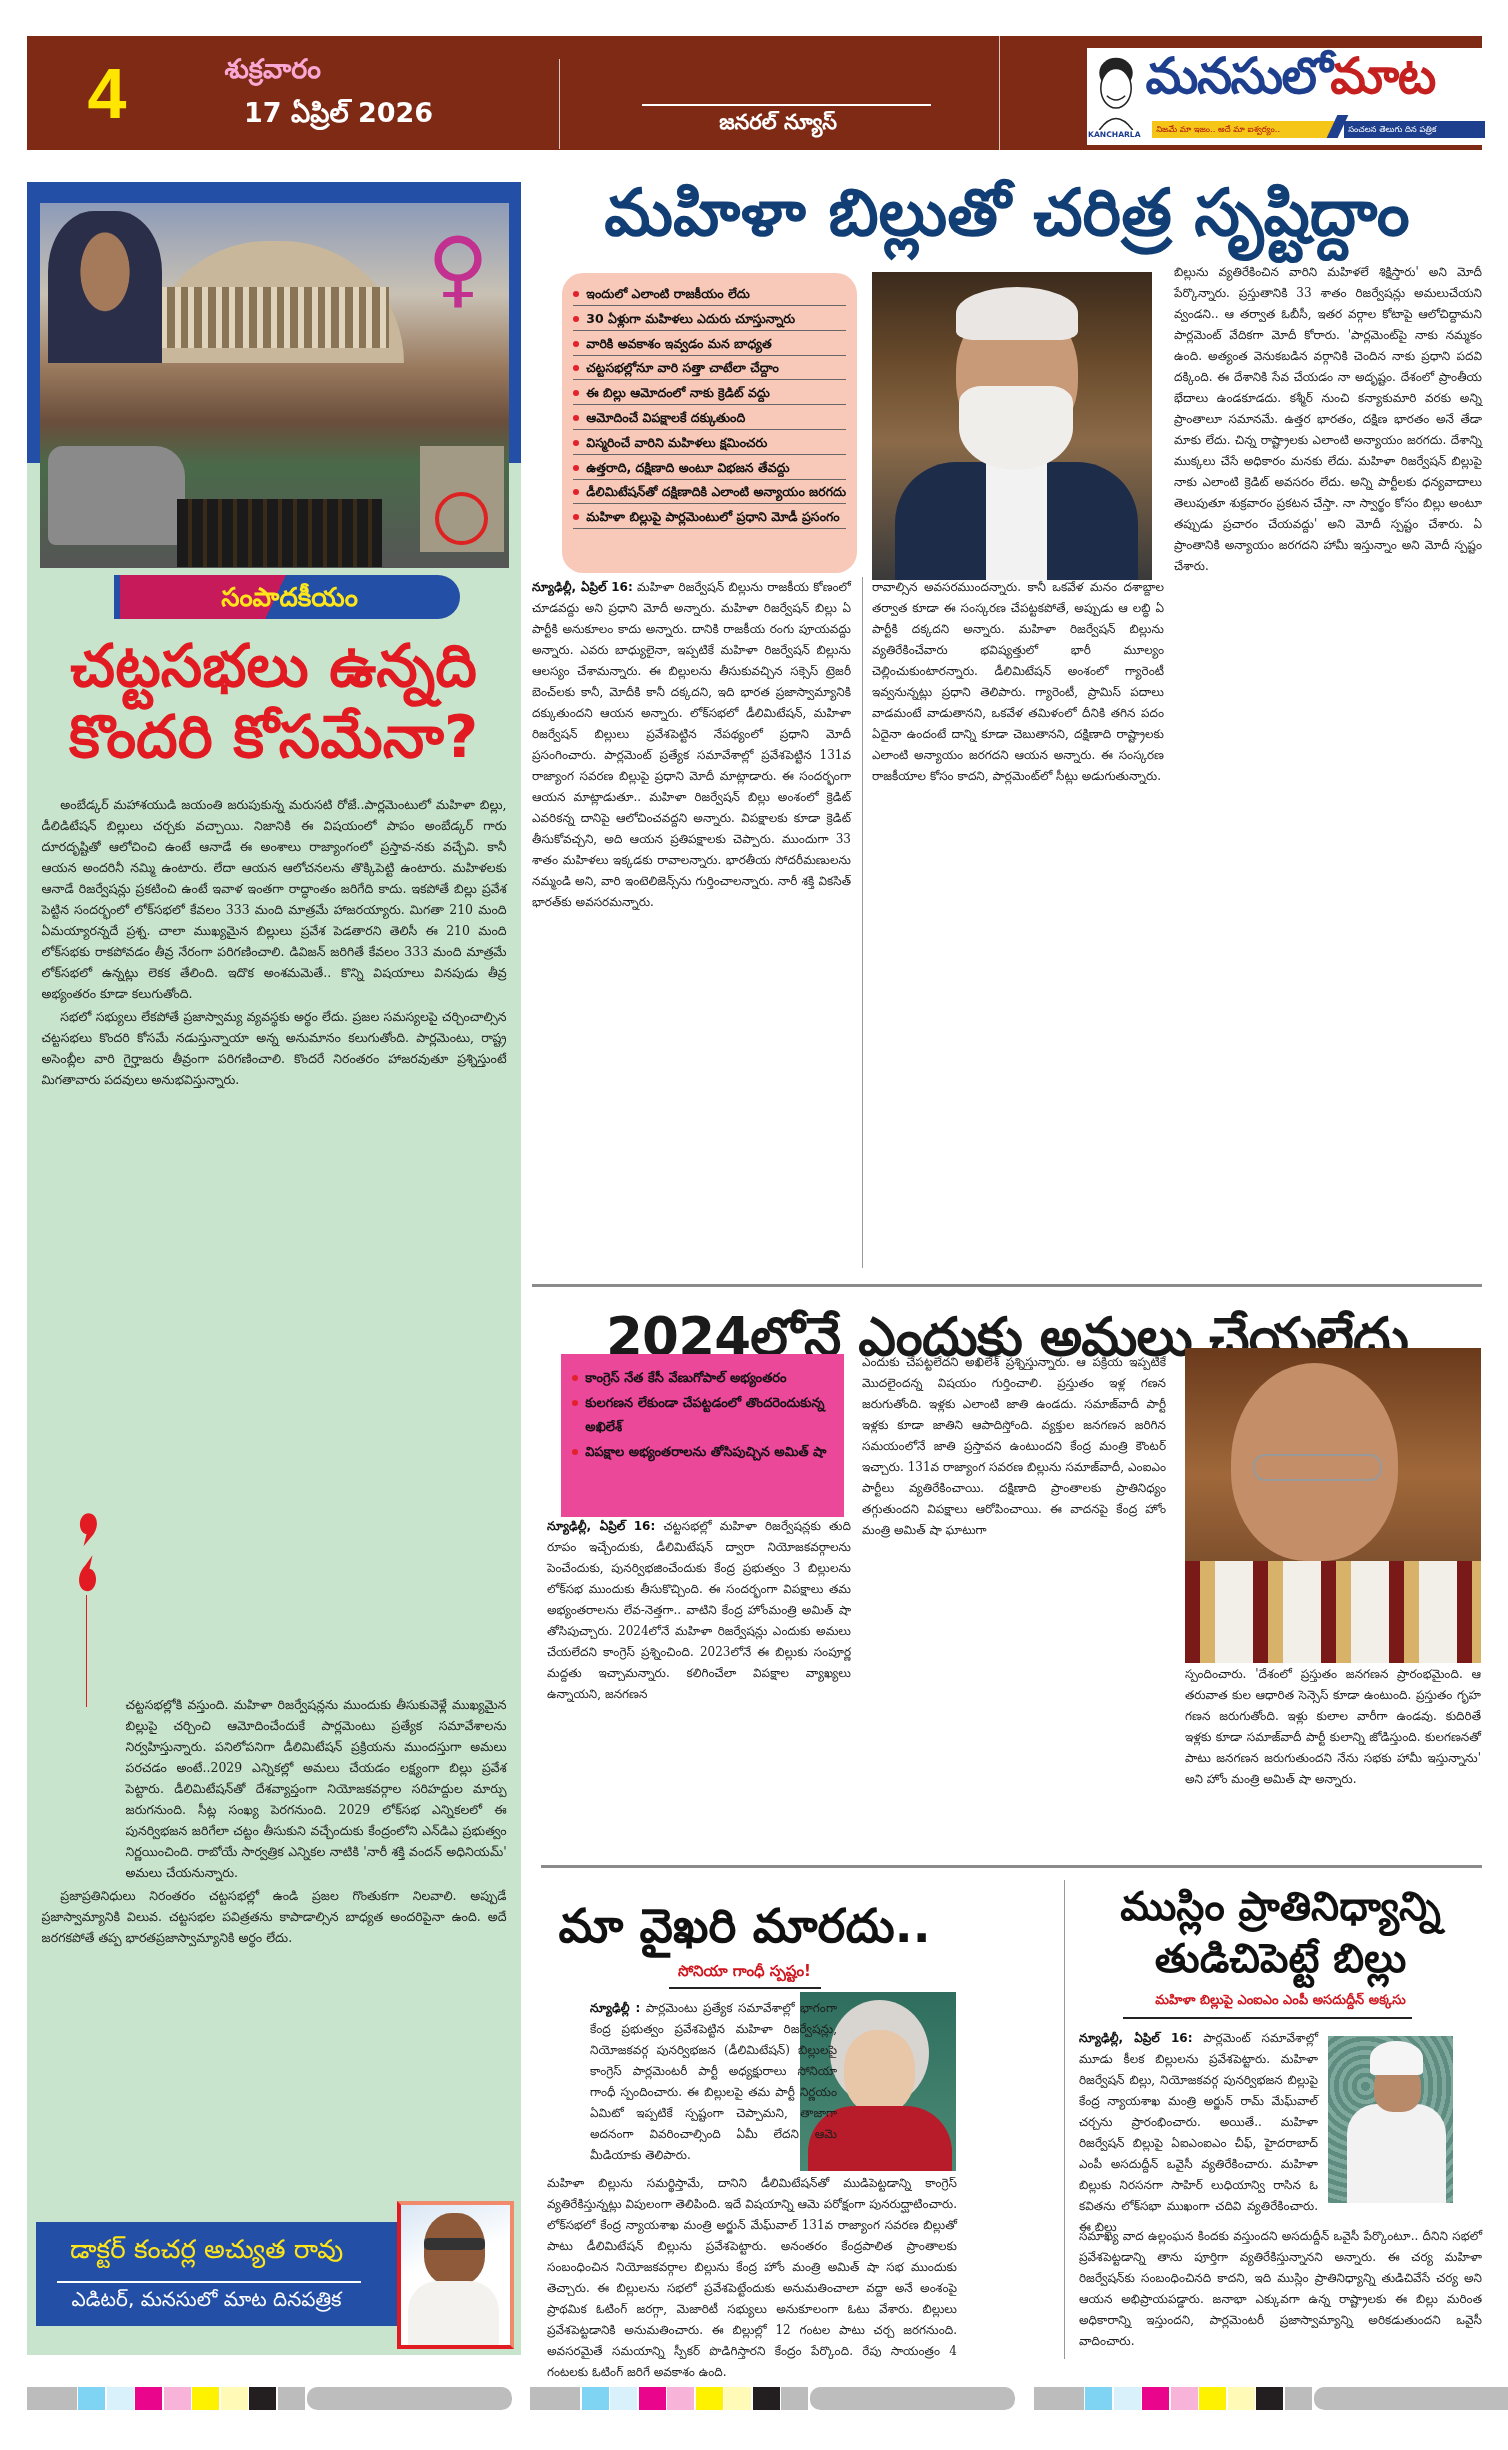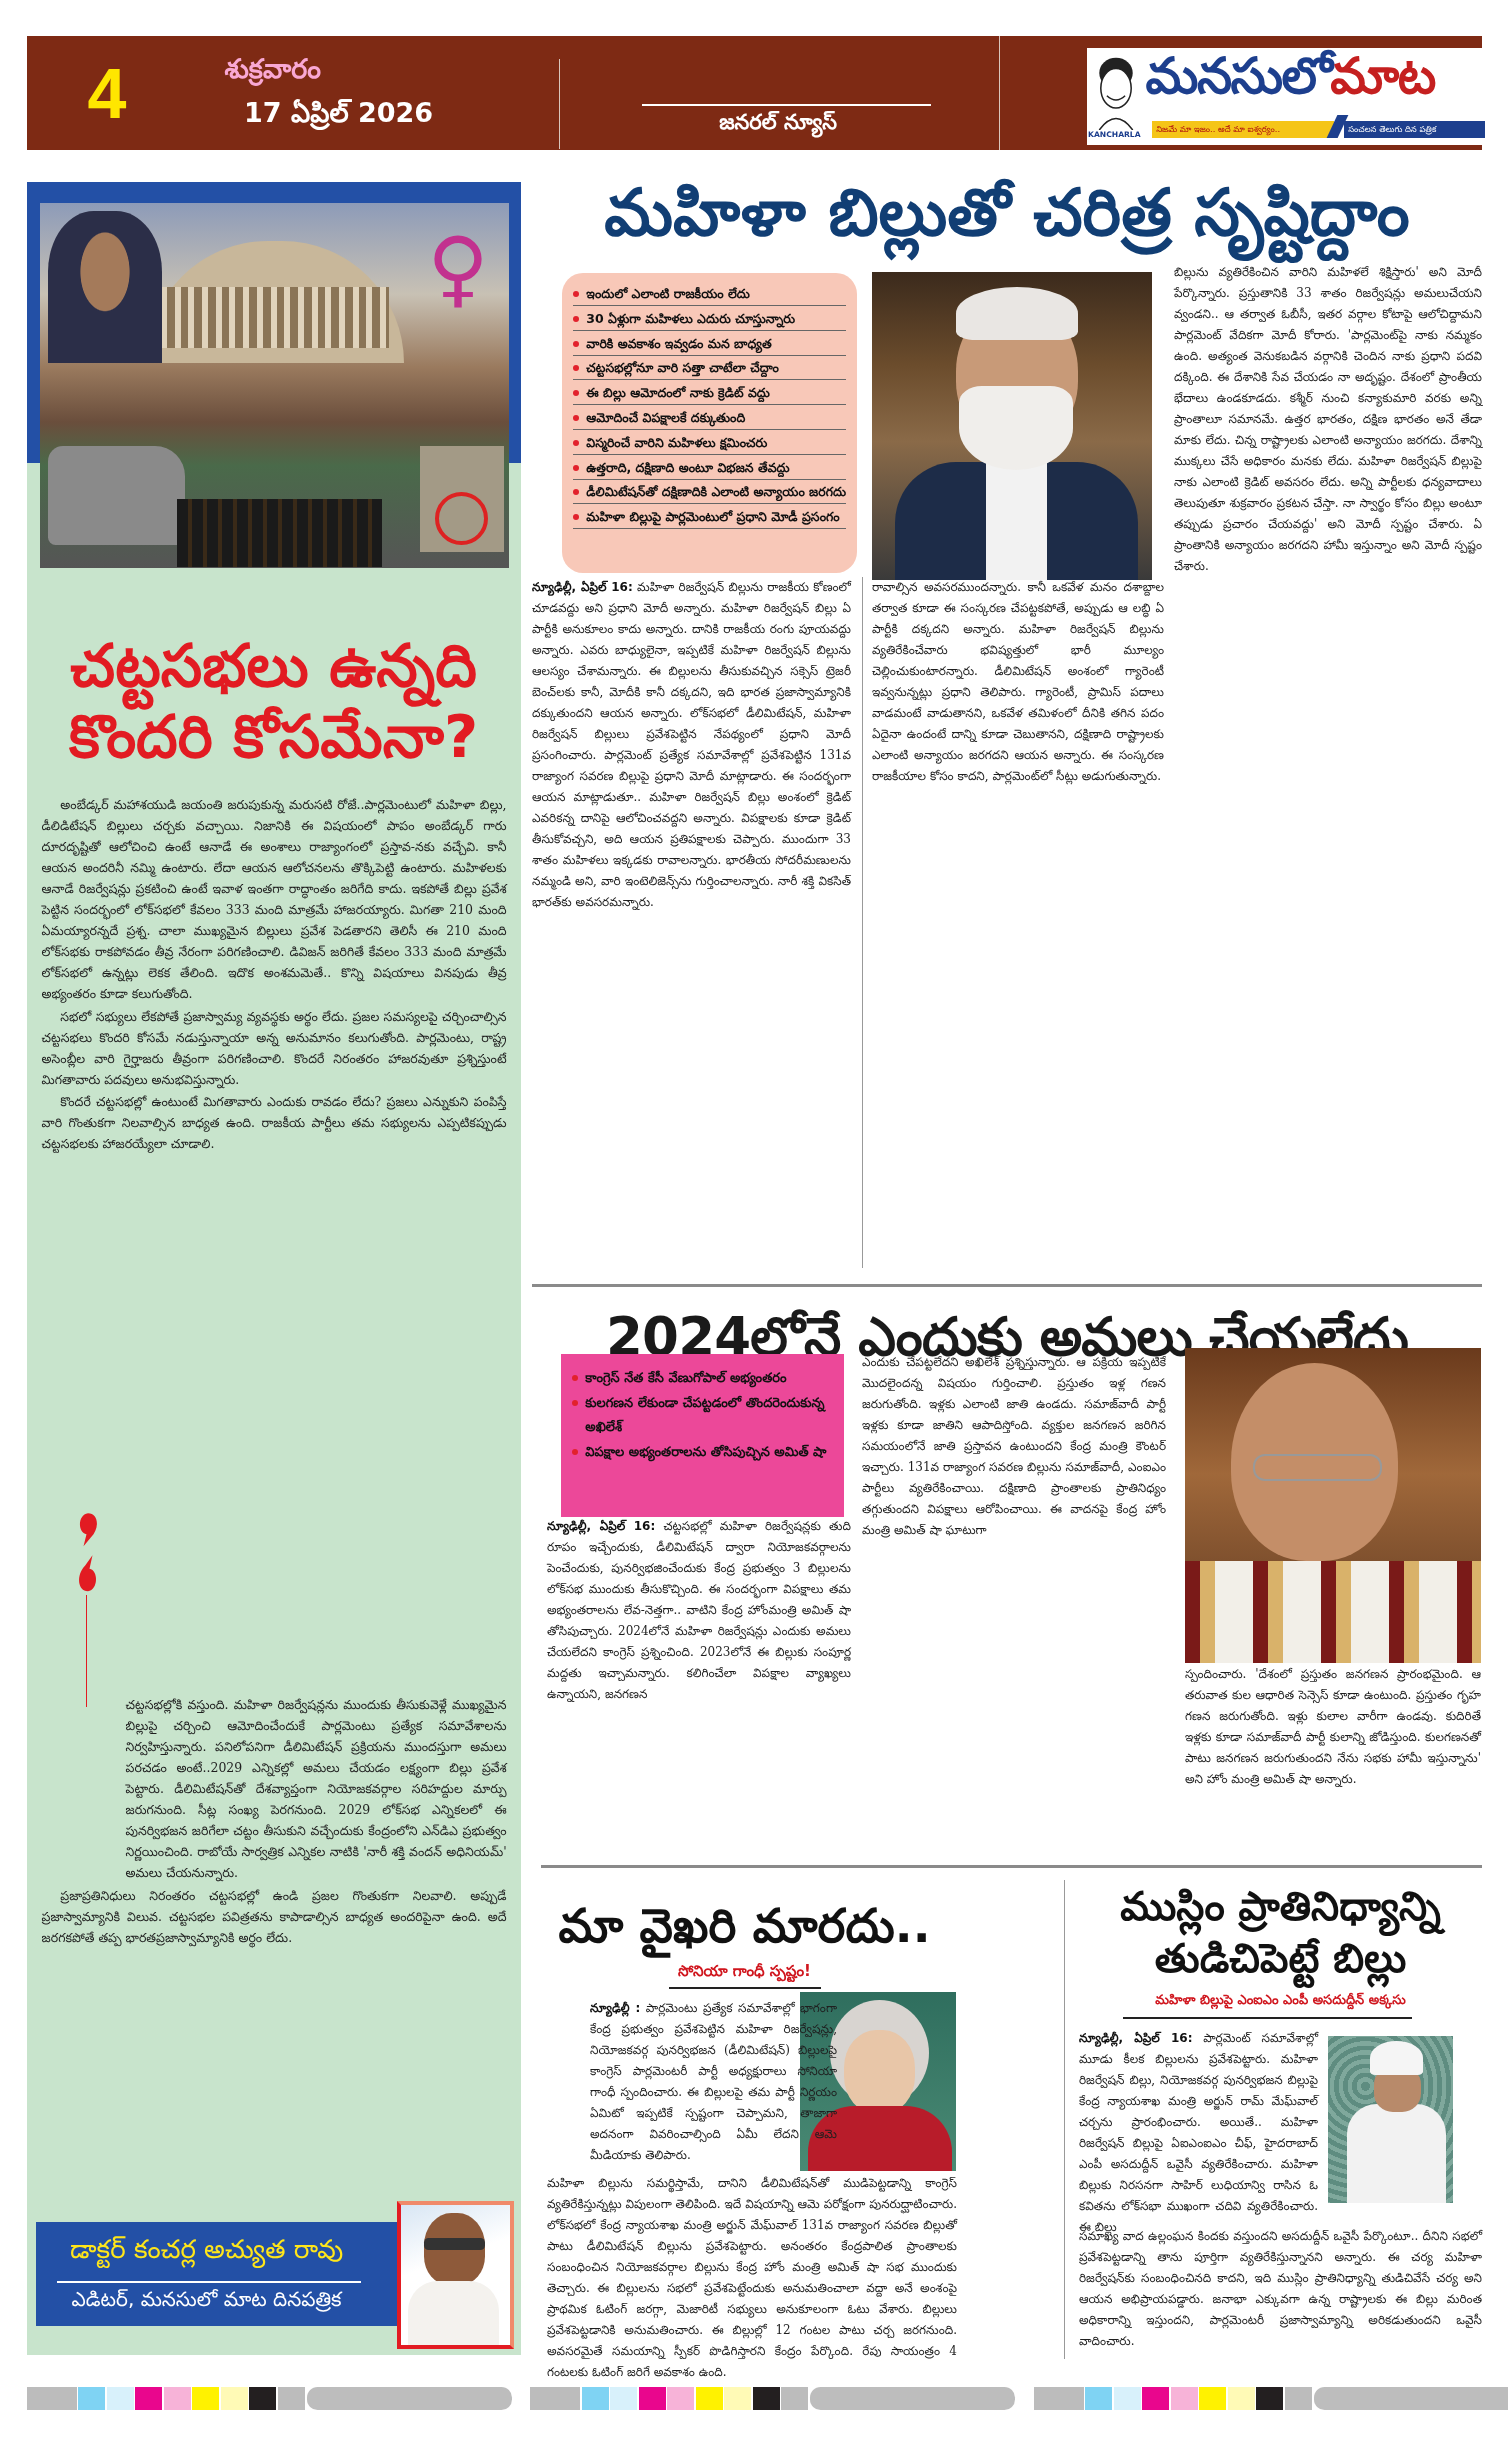--- a/index.html
+++ b/index.html
@@ -156,6 +156,9 @@
     <div class="hero-ballot"></div>
     <div class="hero-ban"></div>
   </div>
+  <div class="ed-label">
+    <span>సంపాదకీయం</span>
+  </div>
   <h1 class="ed-title">చట్టసభలు ఉన్నది కొందరి కోసమేనా?</h1>
   <div class="ed-body">
     <p>అంబేడ్కర్ మహాశయుడి జయంతి జరుపుకున్న మరుసటి రోజే..పార్లమెంటులో మహిళా బిల్లు, డీలిడిటేషన్ బిల్లులు చర్చకు వచ్చాయి. నిజానికి ఈ విషయంలో పాపం అంబేడ్కర్ గారు దూరదృష్టితో ఆలోచించి ఉంటే ఆనాడే ఈ అంశాలు రాజ్యాంగంలో ప్రస్తావ-నకు వచ్చేవి. కానీ ఆయన అందరినీ నమ్మి ఉంటారు. లేదా ఆయన ఆలోచనలను తొక్కిపెట్టి ఉంటారు. మహిళలకు ఆనాడే రిజర్వేషన్లు ప్రకటించి ఉంటే ఇవాళ ఇంతగా రాద్ధాంతం జరిగేది కాదు. ఇకపోతే బిల్లు ప్రవేశ పెట్టిన సందర్భంలో లోక్‌సభలో కేవలం 333 మంది మాత్రమే హాజరయ్యారు. మిగతా 210 మంది ఏమయ్యారన్నదే ప్రశ్న. చాలా ముఖ్యమైన బిల్లులు ప్రవేశ పెడతారని తెలిసీ ఈ 210 మంది లోక్‌సభకు రాకపోవడం తీవ్ర నేరంగా పరిగణించాలి. డివిజన్ జరిగితే కేవలం 333 మంది మాత్రమే లోక్‌సభలో ఉన్నట్లు లెకక తేలింది. ఇదొక అంశమమెతే.. కొన్ని విషయాలు వినపుడు తీవ్ర అభ్యంతరం కూడా కలుగుతోంది.</p>

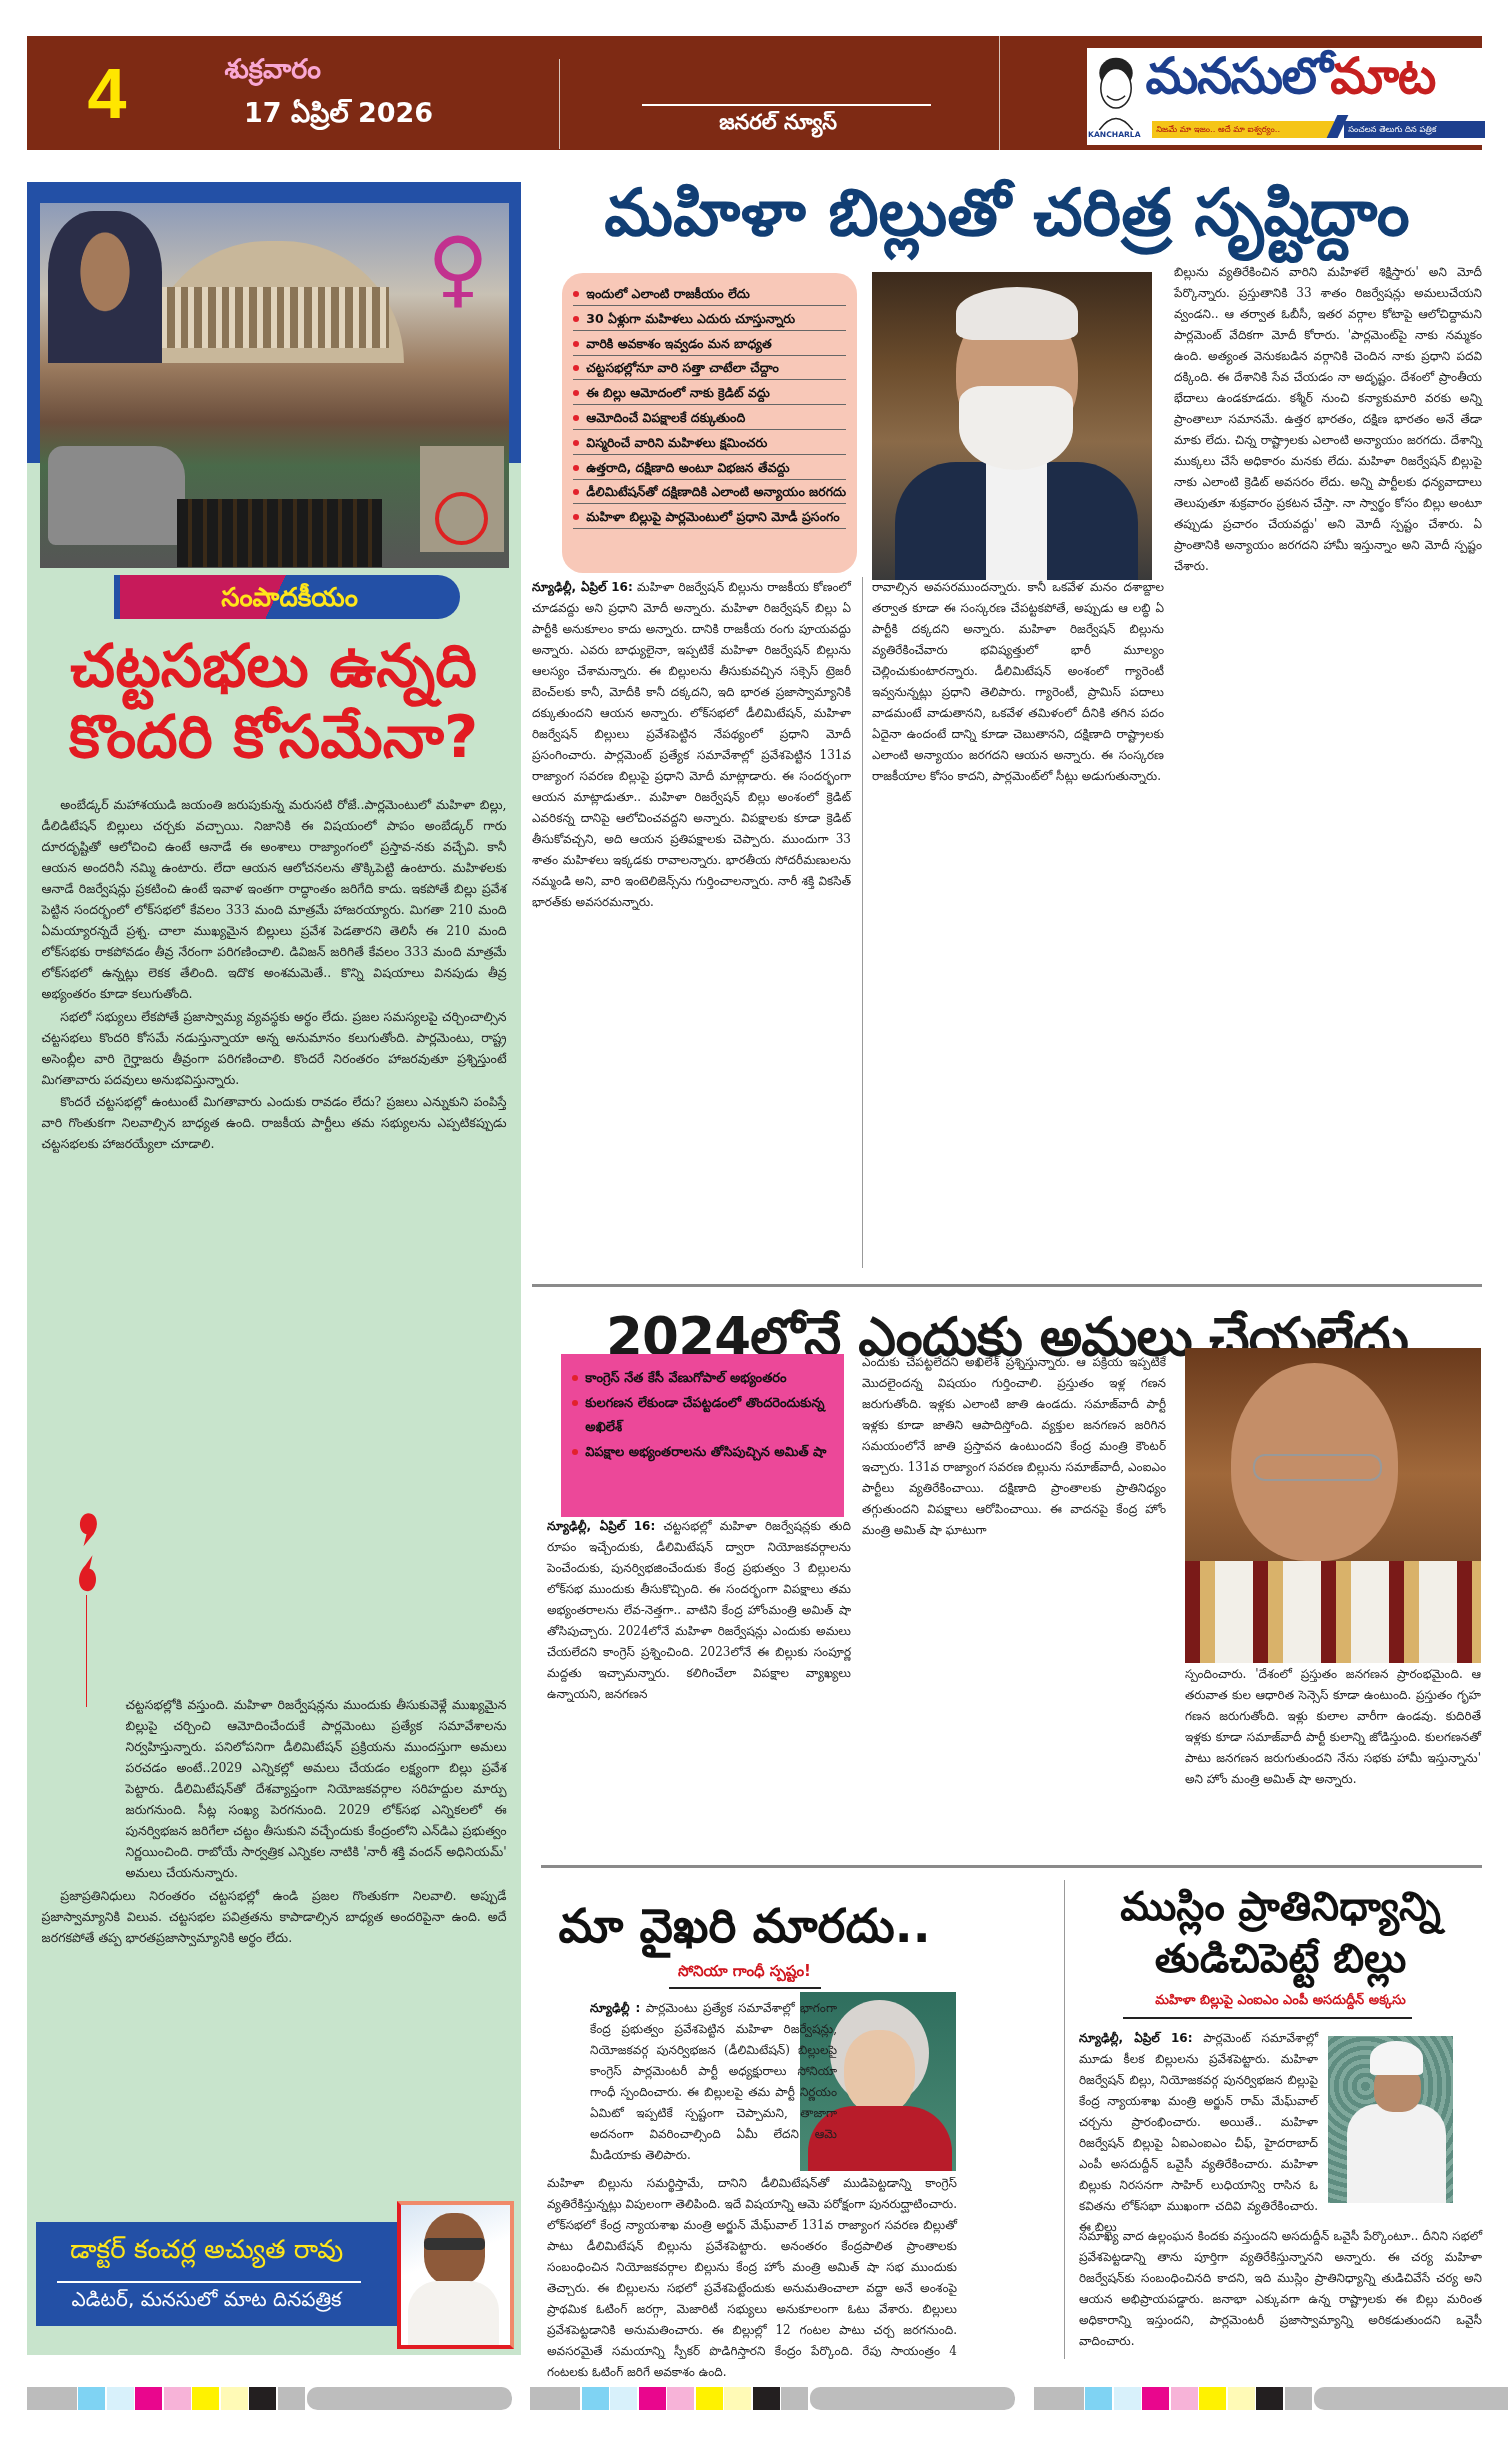--- a/index.html
+++ b/index.html
@@ -163,7 +163,6 @@
   <div class="ed-body">
     <p>అంబేడ్కర్ మహాశయుడి జయంతి జరుపుకున్న మరుసటి రోజే..పార్లమెంటులో మహిళా బిల్లు, డీలిడిటేషన్ బిల్లులు చర్చకు వచ్చాయి. నిజానికి ఈ విషయంలో పాపం అంబేడ్కర్ గారు దూరదృష్టితో ఆలోచించి ఉంటే ఆనాడే ఈ అంశాలు రాజ్యాంగంలో ప్రస్తావ-నకు వచ్చేవి. కానీ ఆయన అందరినీ నమ్మి ఉంటారు. లేదా ఆయన ఆలోచనలను తొక్కిపెట్టి ఉంటారు. మహిళలకు ఆనాడే రిజర్వేషన్లు ప్రకటించి ఉంటే ఇవాళ ఇంతగా రాద్ధాంతం జరిగేది కాదు. ఇకపోతే బిల్లు ప్రవేశ పెట్టిన సందర్భంలో లోక్‌సభలో కేవలం 333 మంది మాత్రమే హాజరయ్యారు. మిగతా 210 మంది ఏమయ్యారన్నదే ప్రశ్న. చాలా ముఖ్యమైన బిల్లులు ప్రవేశ పెడతారని తెలిసీ ఈ 210 మంది లోక్‌సభకు రాకపోవడం తీవ్ర నేరంగా పరిగణించాలి. డివిజన్ జరిగితే కేవలం 333 మంది మాత్రమే లోక్‌సభలో ఉన్నట్లు లెకక తేలింది. ఇదొక అంశమమెతే.. కొన్ని విషయాలు వినపుడు తీవ్ర అభ్యంతరం కూడా కలుగుతోంది.</p>
     <p>సభలో సభ్యులు లేకపోతే ప్రజాస్వామ్య వ్యవస్థకు అర్థం లేదు. ప్రజల సమస్యలపై చర్చించాల్సిన చట్టసభలు కొందరి కోసమే నడుస్తున్నాయా అన్న అనుమానం కలుగుతోంది. పార్లమెంటు, రాష్ట్ర అసెంబ్లీల వారి గైర్హాజరు తీవ్రంగా పరిగణించాలి. కొందరే నిరంతరం హాజరవుతూ ప్రశ్నిస్తుంటే మిగతావారు పదవులు అనుభవిస్తున్నారు.</p>
-    <p>కొందరే చట్టసభల్లో ఉంటుంటే మిగతావారు ఎందుకు రావడం లేదు? ప్రజలు ఎన్నుకుని పంపిస్తే వారి గొంతుకగా నిలవాల్సిన బాధ్యత ఉంది. రాజకీయ పార్టీలు తమ సభ్యులను ఎప్పటికప్పుడు చట్టసభలకు హాజరయ్యేలా చూడాలి.</p>
   </div>
   <svg class="ed-quote" viewBox="0 0 40 110">
     <path d="M20 2 C34 2 36 22 24 34 L14 46 L18 30 C6 28 6 4 20 2 Z" fill="#e21b22"></path>

